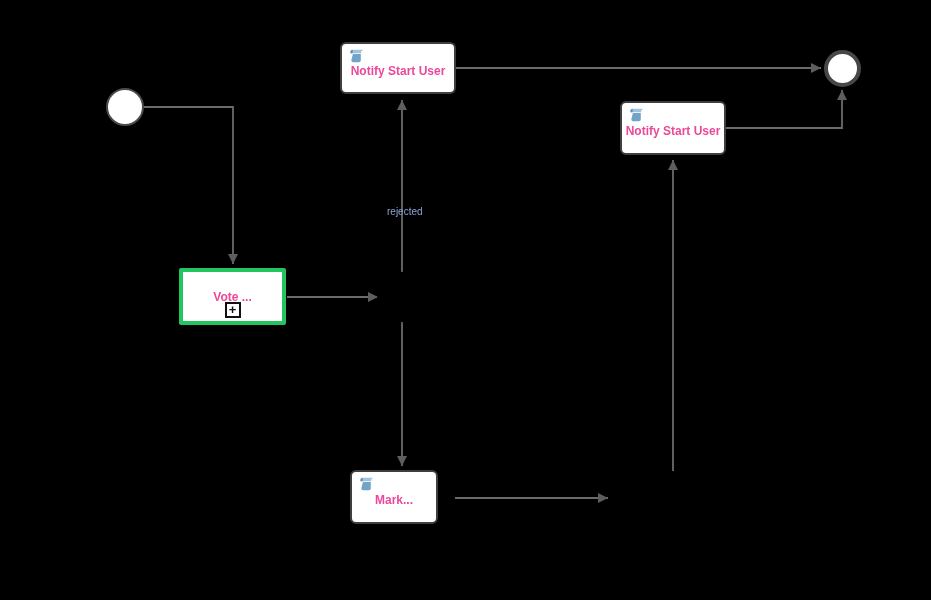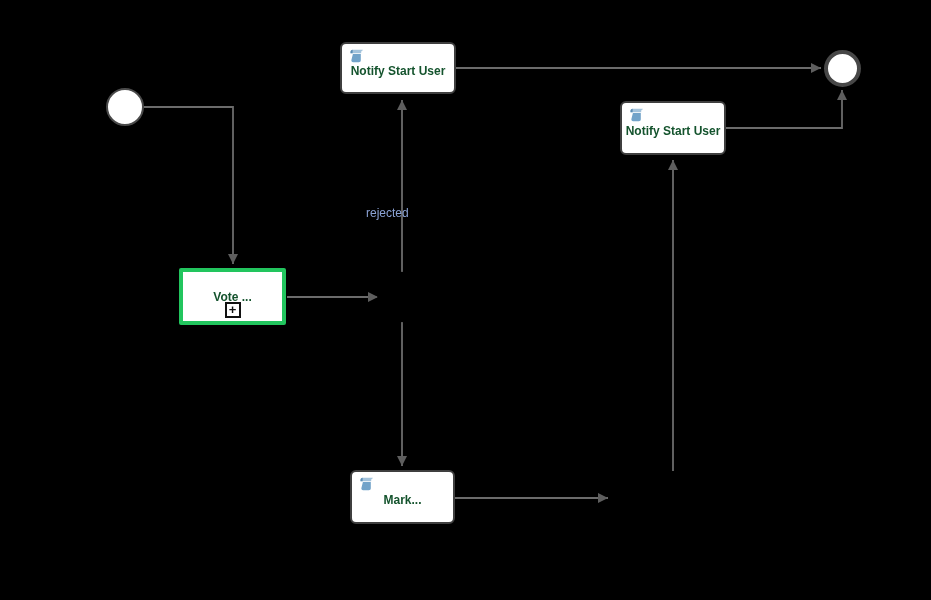--- a/index.html
+++ b/index.html
@@ -25,7 +25,7 @@
   .task-label {
     font-weight: bold;
     font-size: 12px;
-    color: #14532d;
+    color: #ec4899;
     text-align: center;
     white-space: nowrap;
   }

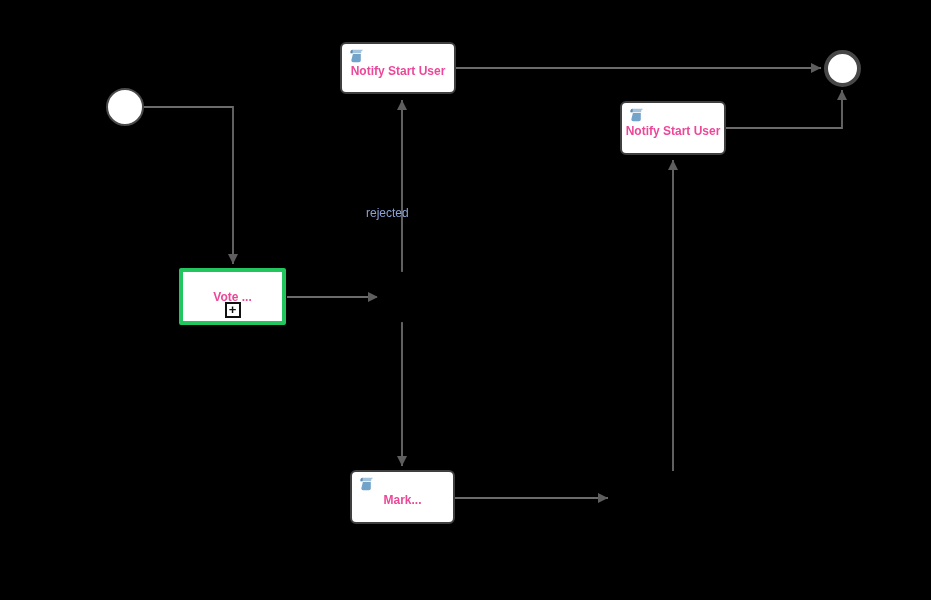--- a/index.html
+++ b/index.html
@@ -69,8 +69,8 @@
   }
   .flow-label {
     position: absolute;
-    left: 366px; top: 206px;
-    font-size: 12px;
+    left: 387px; top: 206px;
+    font-size: 10px;
     color: #8ba3d6;
     white-space: nowrap;
   }

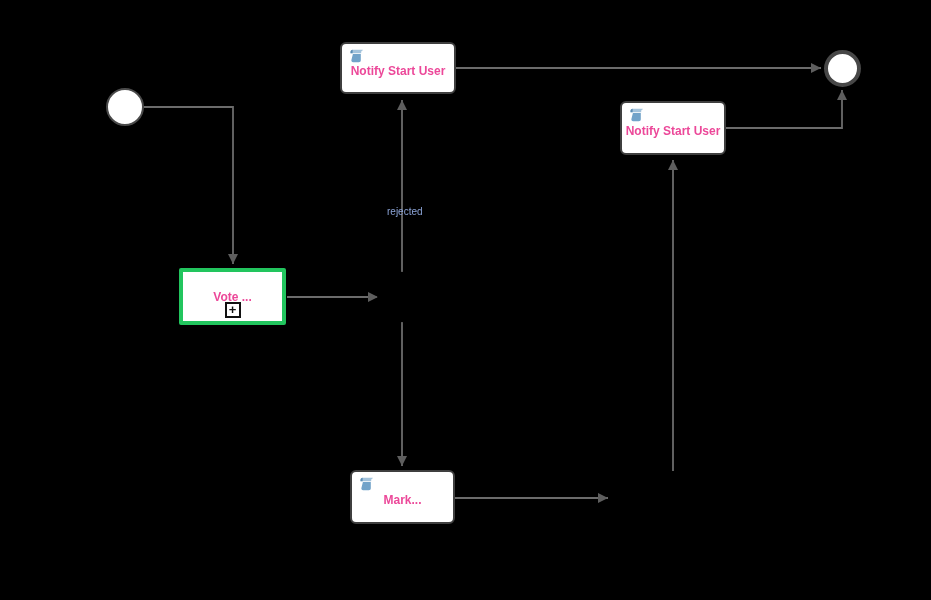--- a/index.html
+++ b/index.html
@@ -78,7 +78,7 @@
   .t-notify-top   { left: 340px; top: 42px;  width: 116px; height: 52px; }
   .t-notify-right { left: 620px; top: 101px; width: 106px; height: 54px; }
   .t-vote         { left: 179px; top: 268px; width: 107px; height: 57px; }
-  .t-mark         { left: 350px; top: 470px; width: 105px; height: 54px; }
+  .t-mark         { left: 350px; top: 470px; width: 88px; height: 54px; }
   .t-stake        { left: 611px; top: 471px; width: 131px; height: 53px; }
 </style>
 </head>

